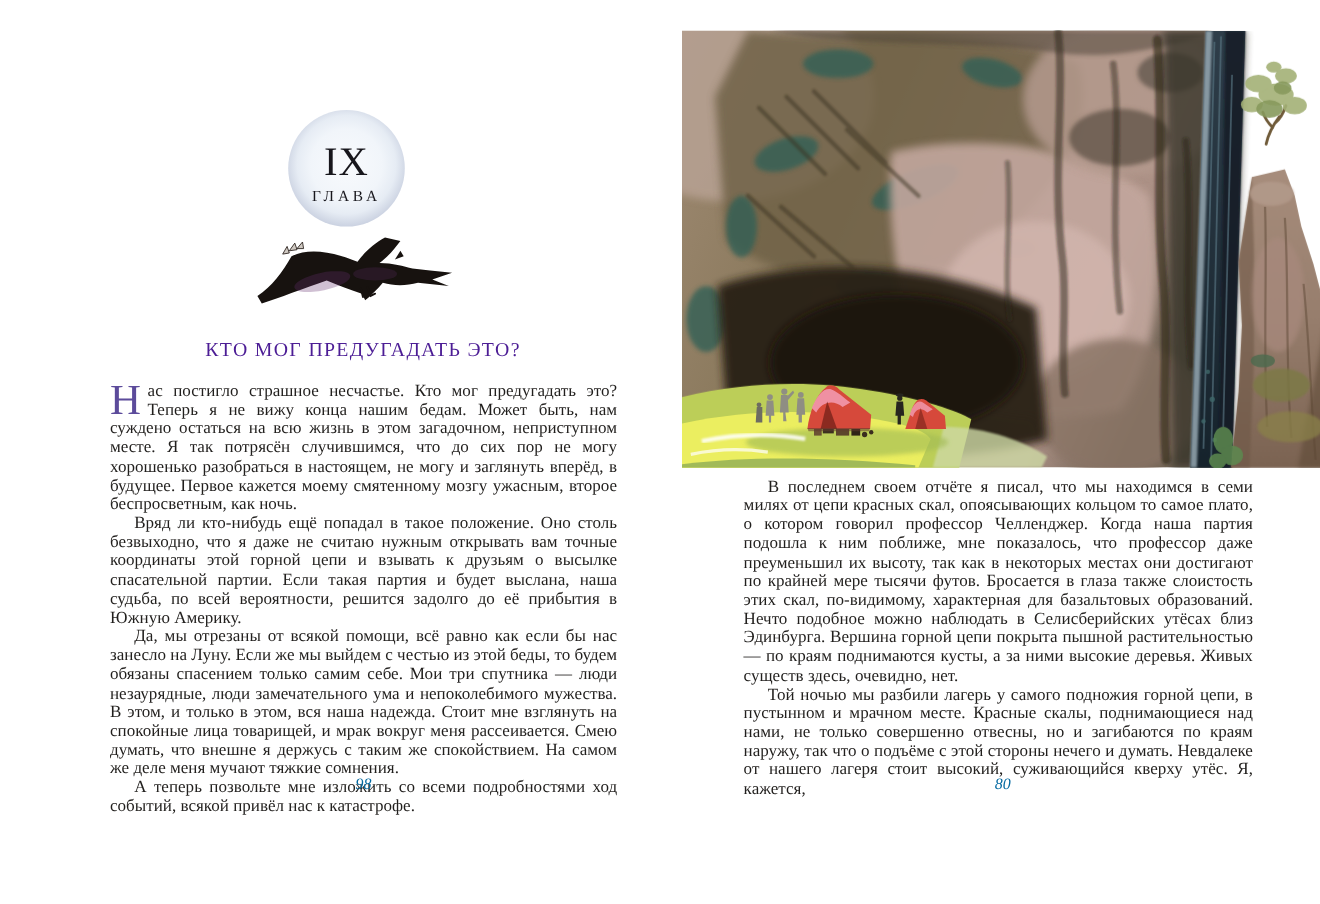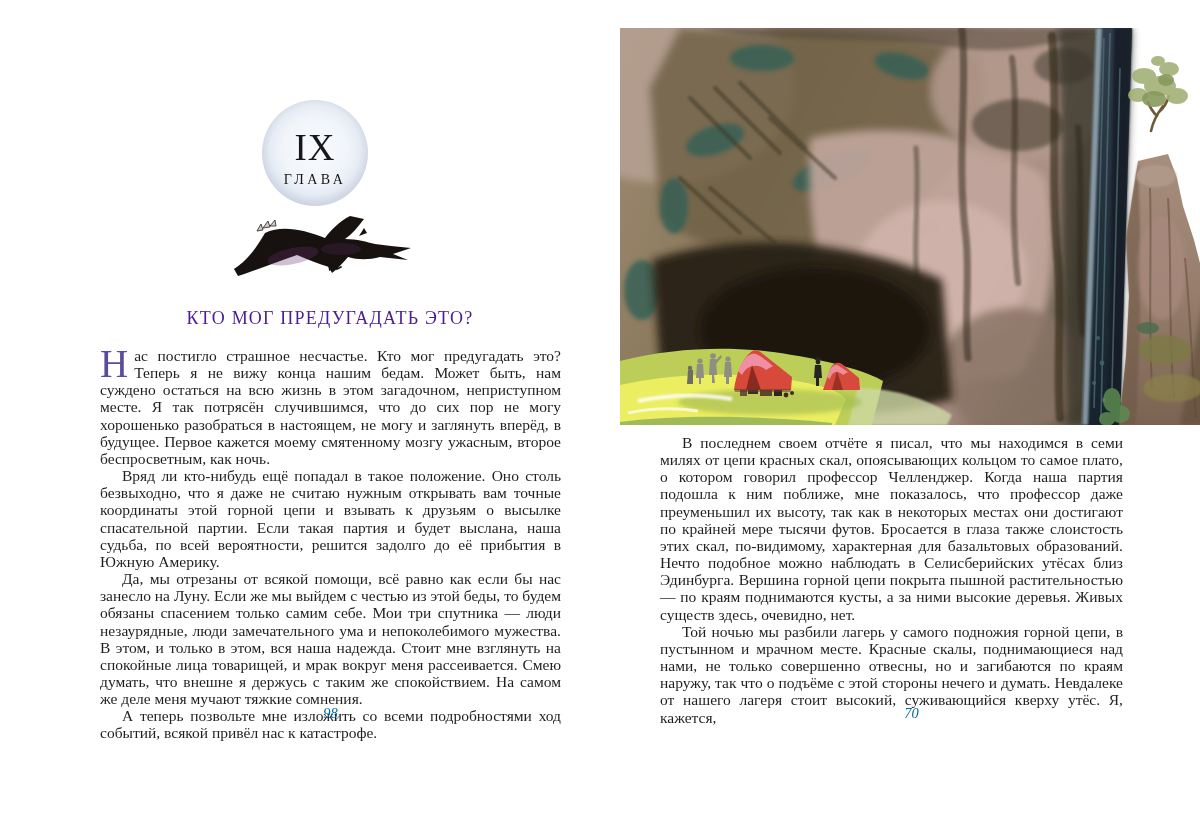--- a/index.html
+++ b/index.html
@@ -31,7 +31,7 @@
   .text-col p{margin:0;}
   .text-col p.indent{text-indent:22px;}
   .text-left{left:80px;top:347px;width:461px;}
-  .text-right{left:640px;top:434px;width:463px;}
+  .text-right{left:656px;top:434px;width:463px;}
   .dropcap{
     float:left;font-size:39px;line-height:32px;height:33px;
     padding:1px 6px 0 0;color:#5c4b9b;

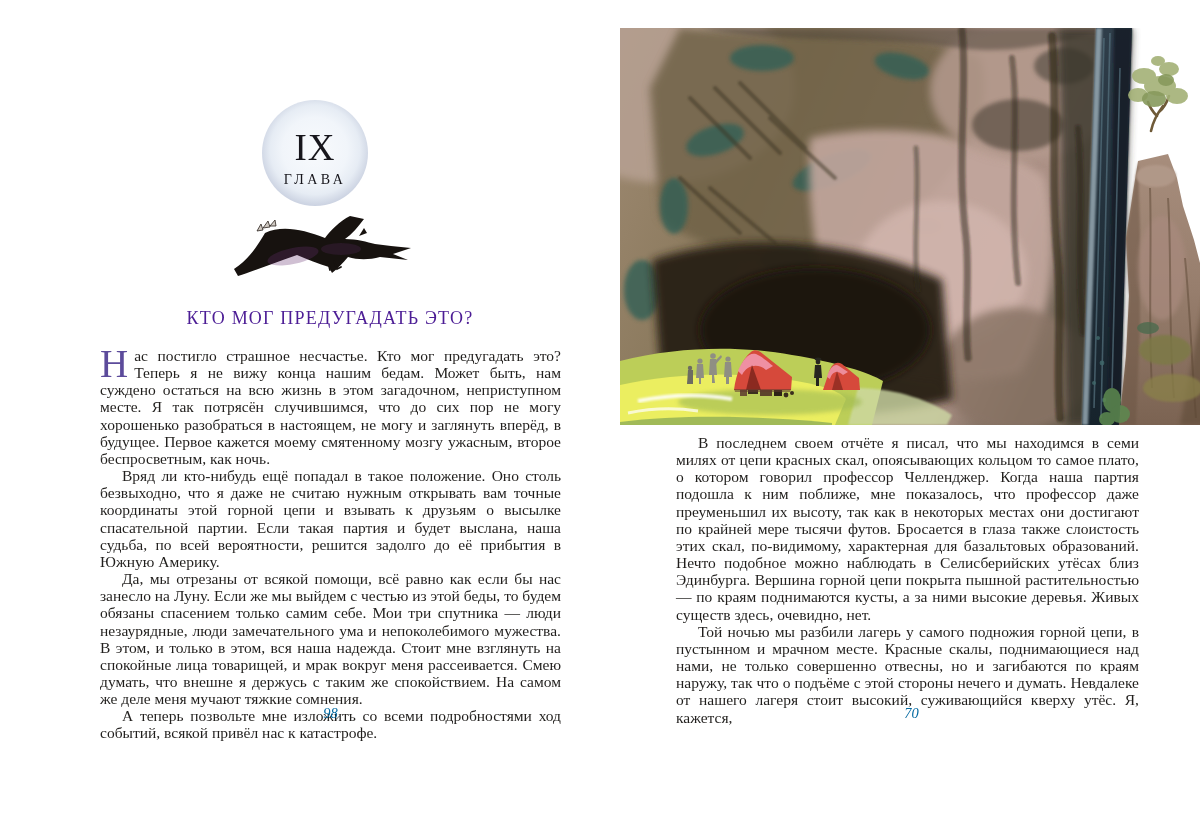--- a/index.html
+++ b/index.html
@@ -273,7 +273,7 @@
       <p class="indent">Той ночью мы разбили лагерь у самого подножия горной цепи, в пустынном и мрачном месте. Красные скалы, поднимающиеся над нами, не только совершенно отвесны, но и загибаются по краям наружу, так что о подъёме с этой стороны нечего и думать. Невдалеке от нашего лагеря стоит высокий, суживающийся кверху утёс. Я, кажется,</p>
     </div>
 
-    <div class="pageno right">70</div>
+    <div class="pageno right">80</div>
   </div>
 
 </div>

